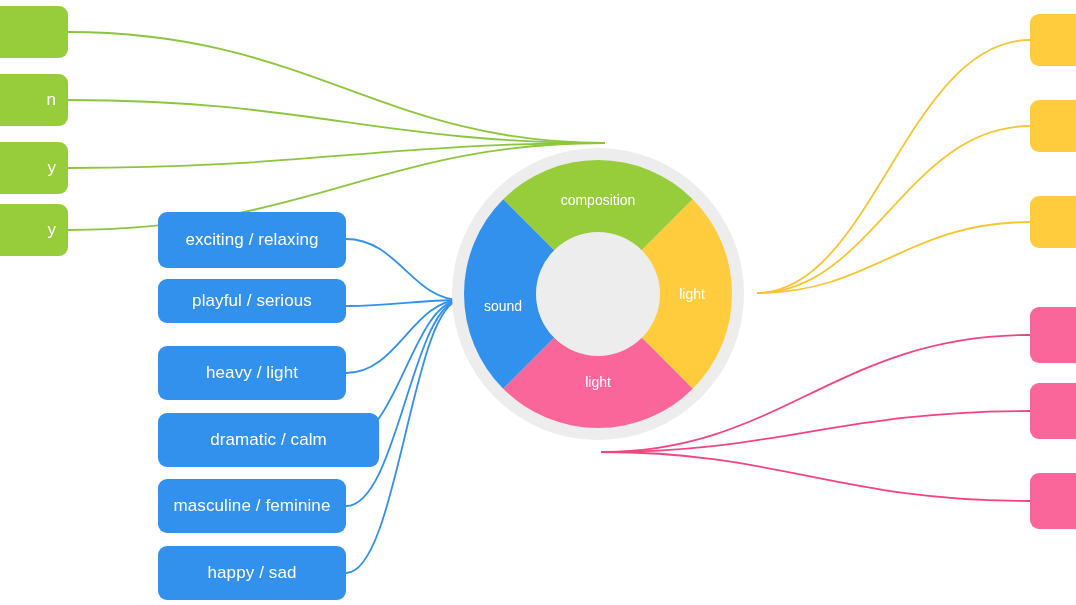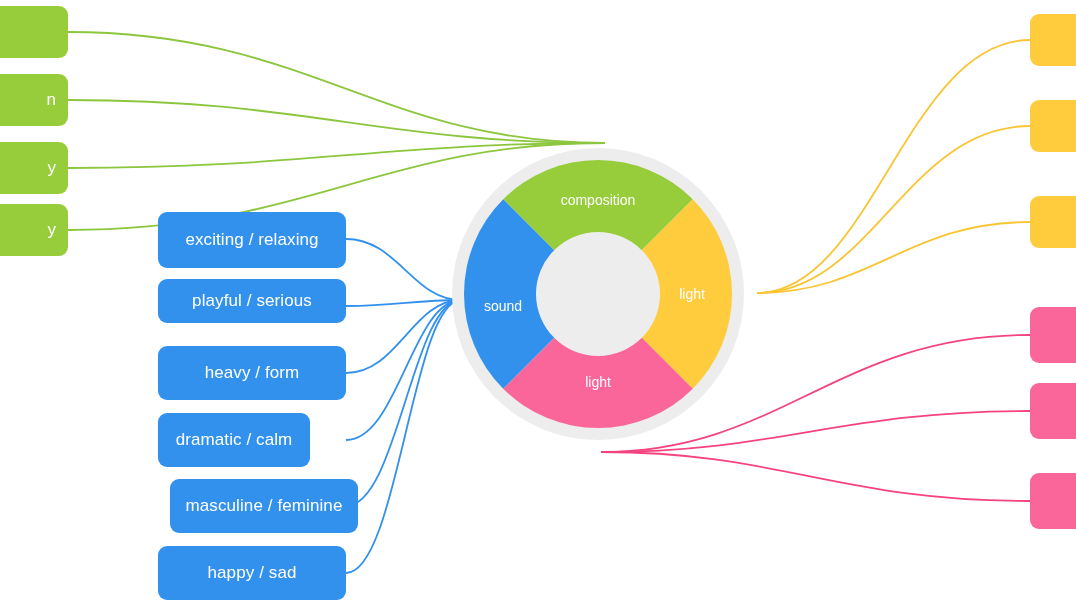--- a/index.html
+++ b/index.html
@@ -126,7 +126,7 @@
         <span>playful / serious</span>
       </div>
       <div class="node" style="left: 158px; top: 346px; width: 188px; height: 54px; background: rgb(51, 145, 238);">
-        <span>heavy / form</span>
+        <span>heavy / light</span>
       </div>
       <div class="node" style="left: 158px; top: 413px; width: 152px; height: 54px; background: rgb(51, 145, 238);">
         <span>dramatic / calm</span>

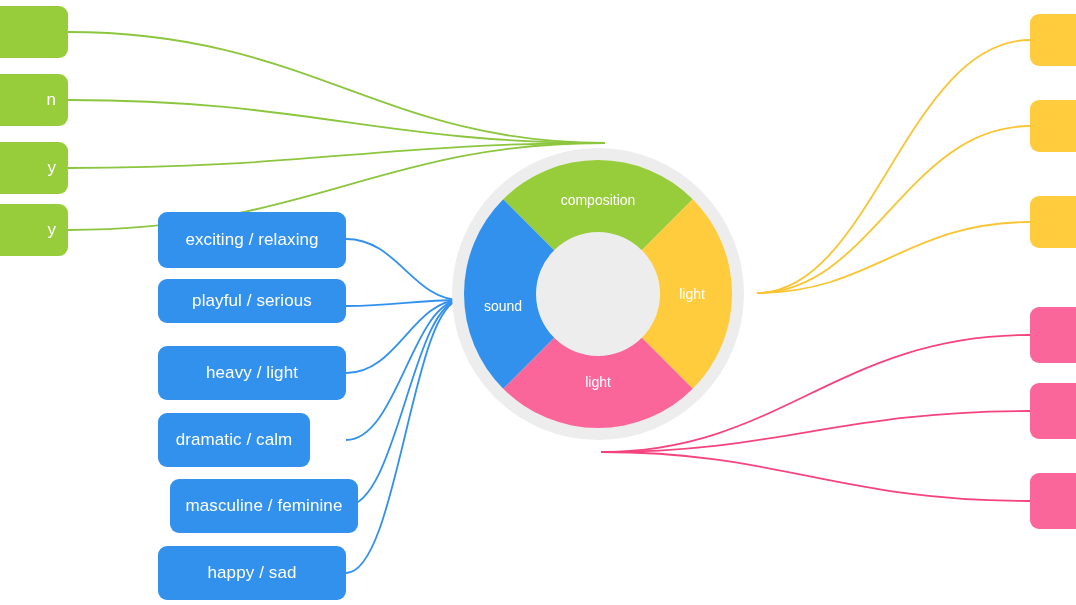--- a/index.html
+++ b/index.html
@@ -128,7 +128,7 @@
       <div class="node" style="left: 158px; top: 346px; width: 188px; height: 54px; background: rgb(51, 145, 238);">
         <span>heavy / light</span>
       </div>
-      <div class="node" style="left: 158px; top: 413px; width: 152px; height: 54px; background: rgb(51, 145, 238);">
+      <div class="node" style="left: 158px; top: 413px; width: 221px; height: 54px; background: rgb(51, 145, 238);">
         <span>dramatic / calm</span>
       </div>
       <div class="node" style="left: 158px; top: 479px; width: 188px; height: 54px; background: rgb(51, 145, 238); margin-left: 12px;">

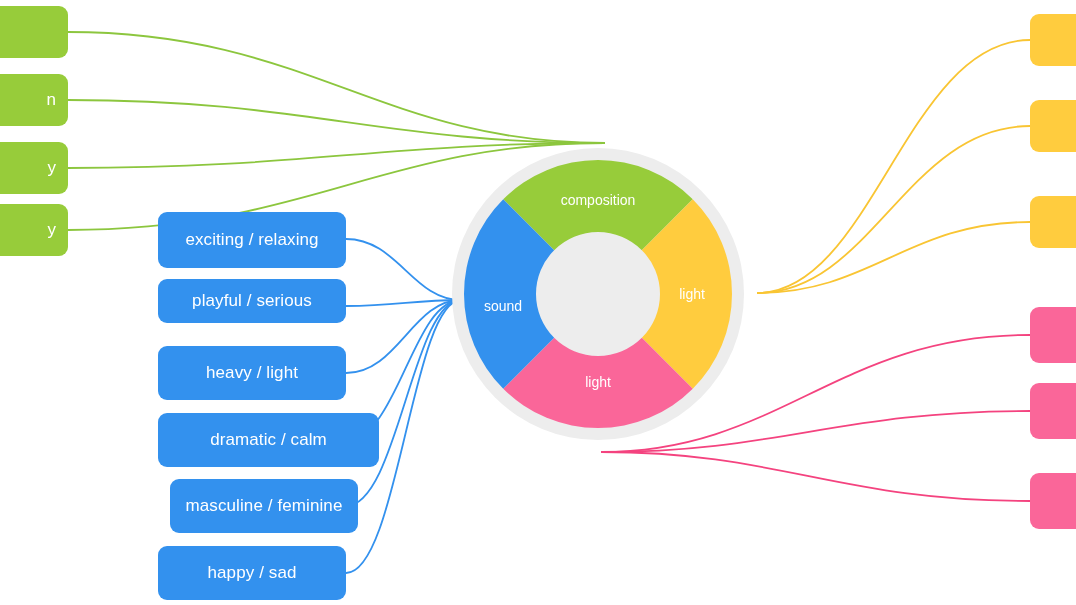--- a/index.html
+++ b/index.html
@@ -131,7 +131,7 @@
       <div class="node" style="left: 158px; top: 413px; width: 221px; height: 54px; background: rgb(51, 145, 238);">
         <span>dramatic / calm</span>
       </div>
-      <div class="node" style="left: 158px; top: 479px; width: 188px; height: 54px; background: rgb(51, 145, 238); margin-left: 12px;">
+      <div class="node" style="left: 158px; top: 479px; width: 188px; height: 54px; background: rgb(51, 145, 238);">
         <span>masculine / feminine</span>
       </div>
       <div class="node" style="left: 158px; top: 546px; width: 188px; height: 54px; background: rgb(51, 145, 238);">

